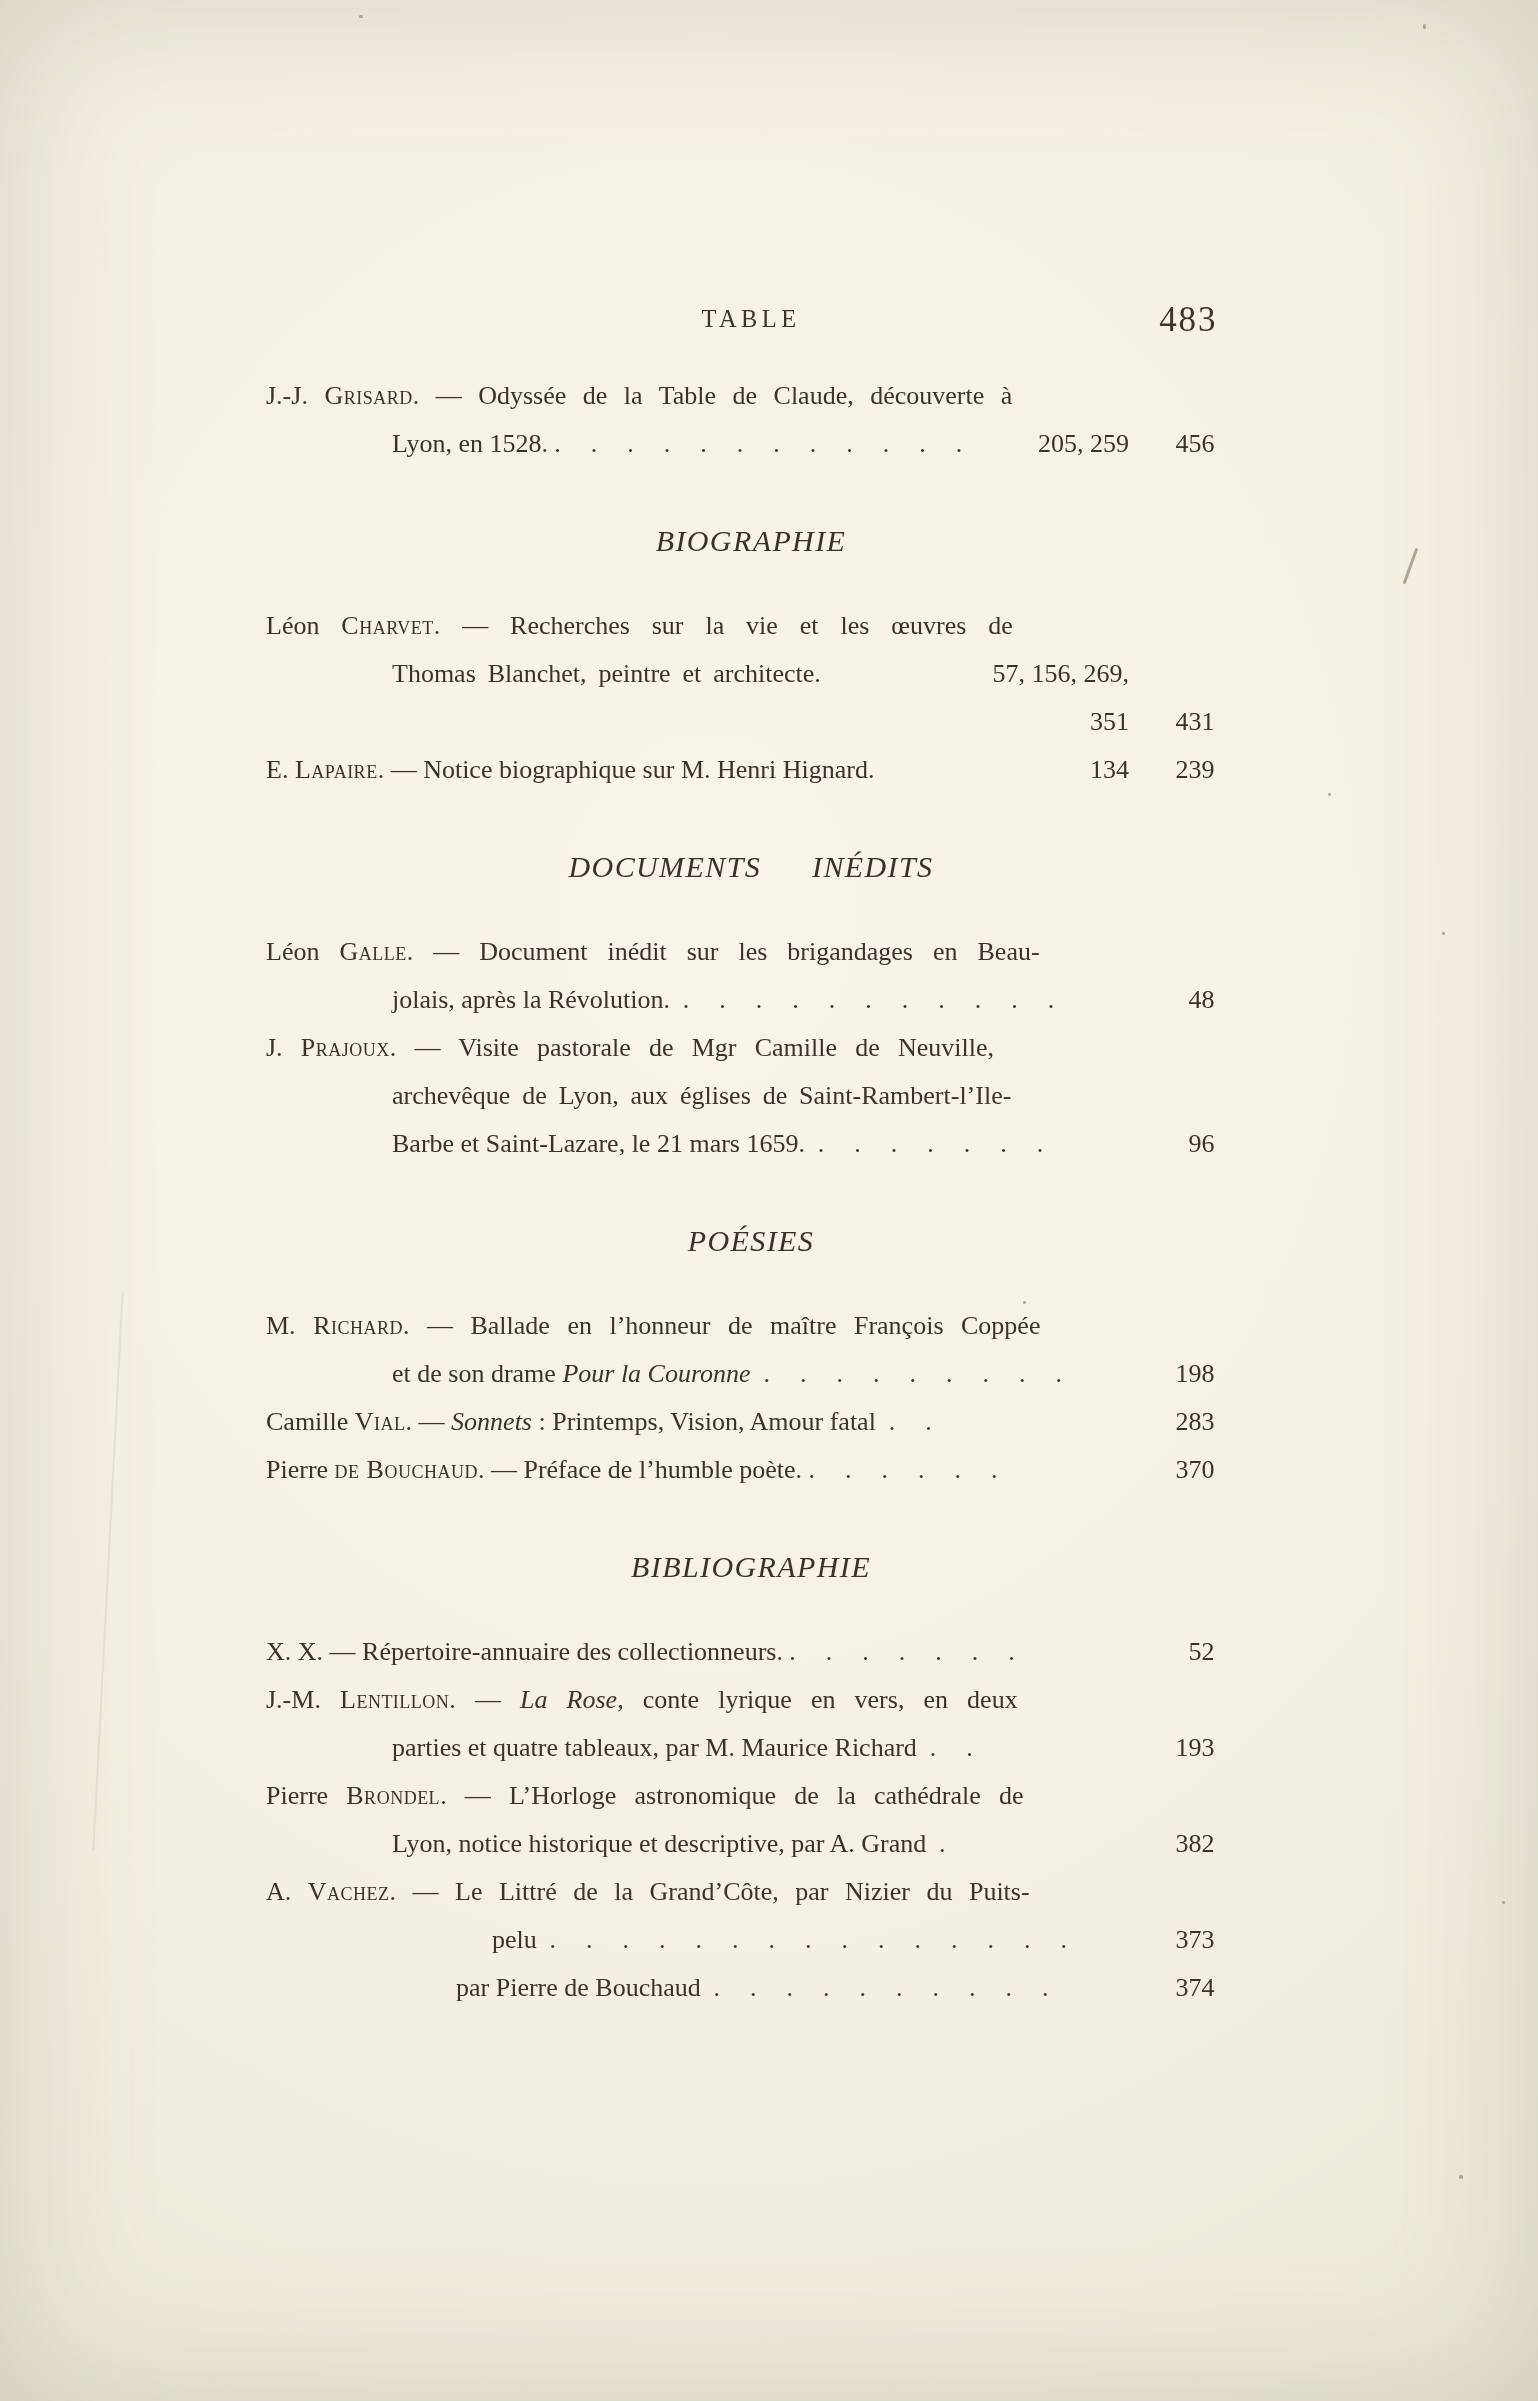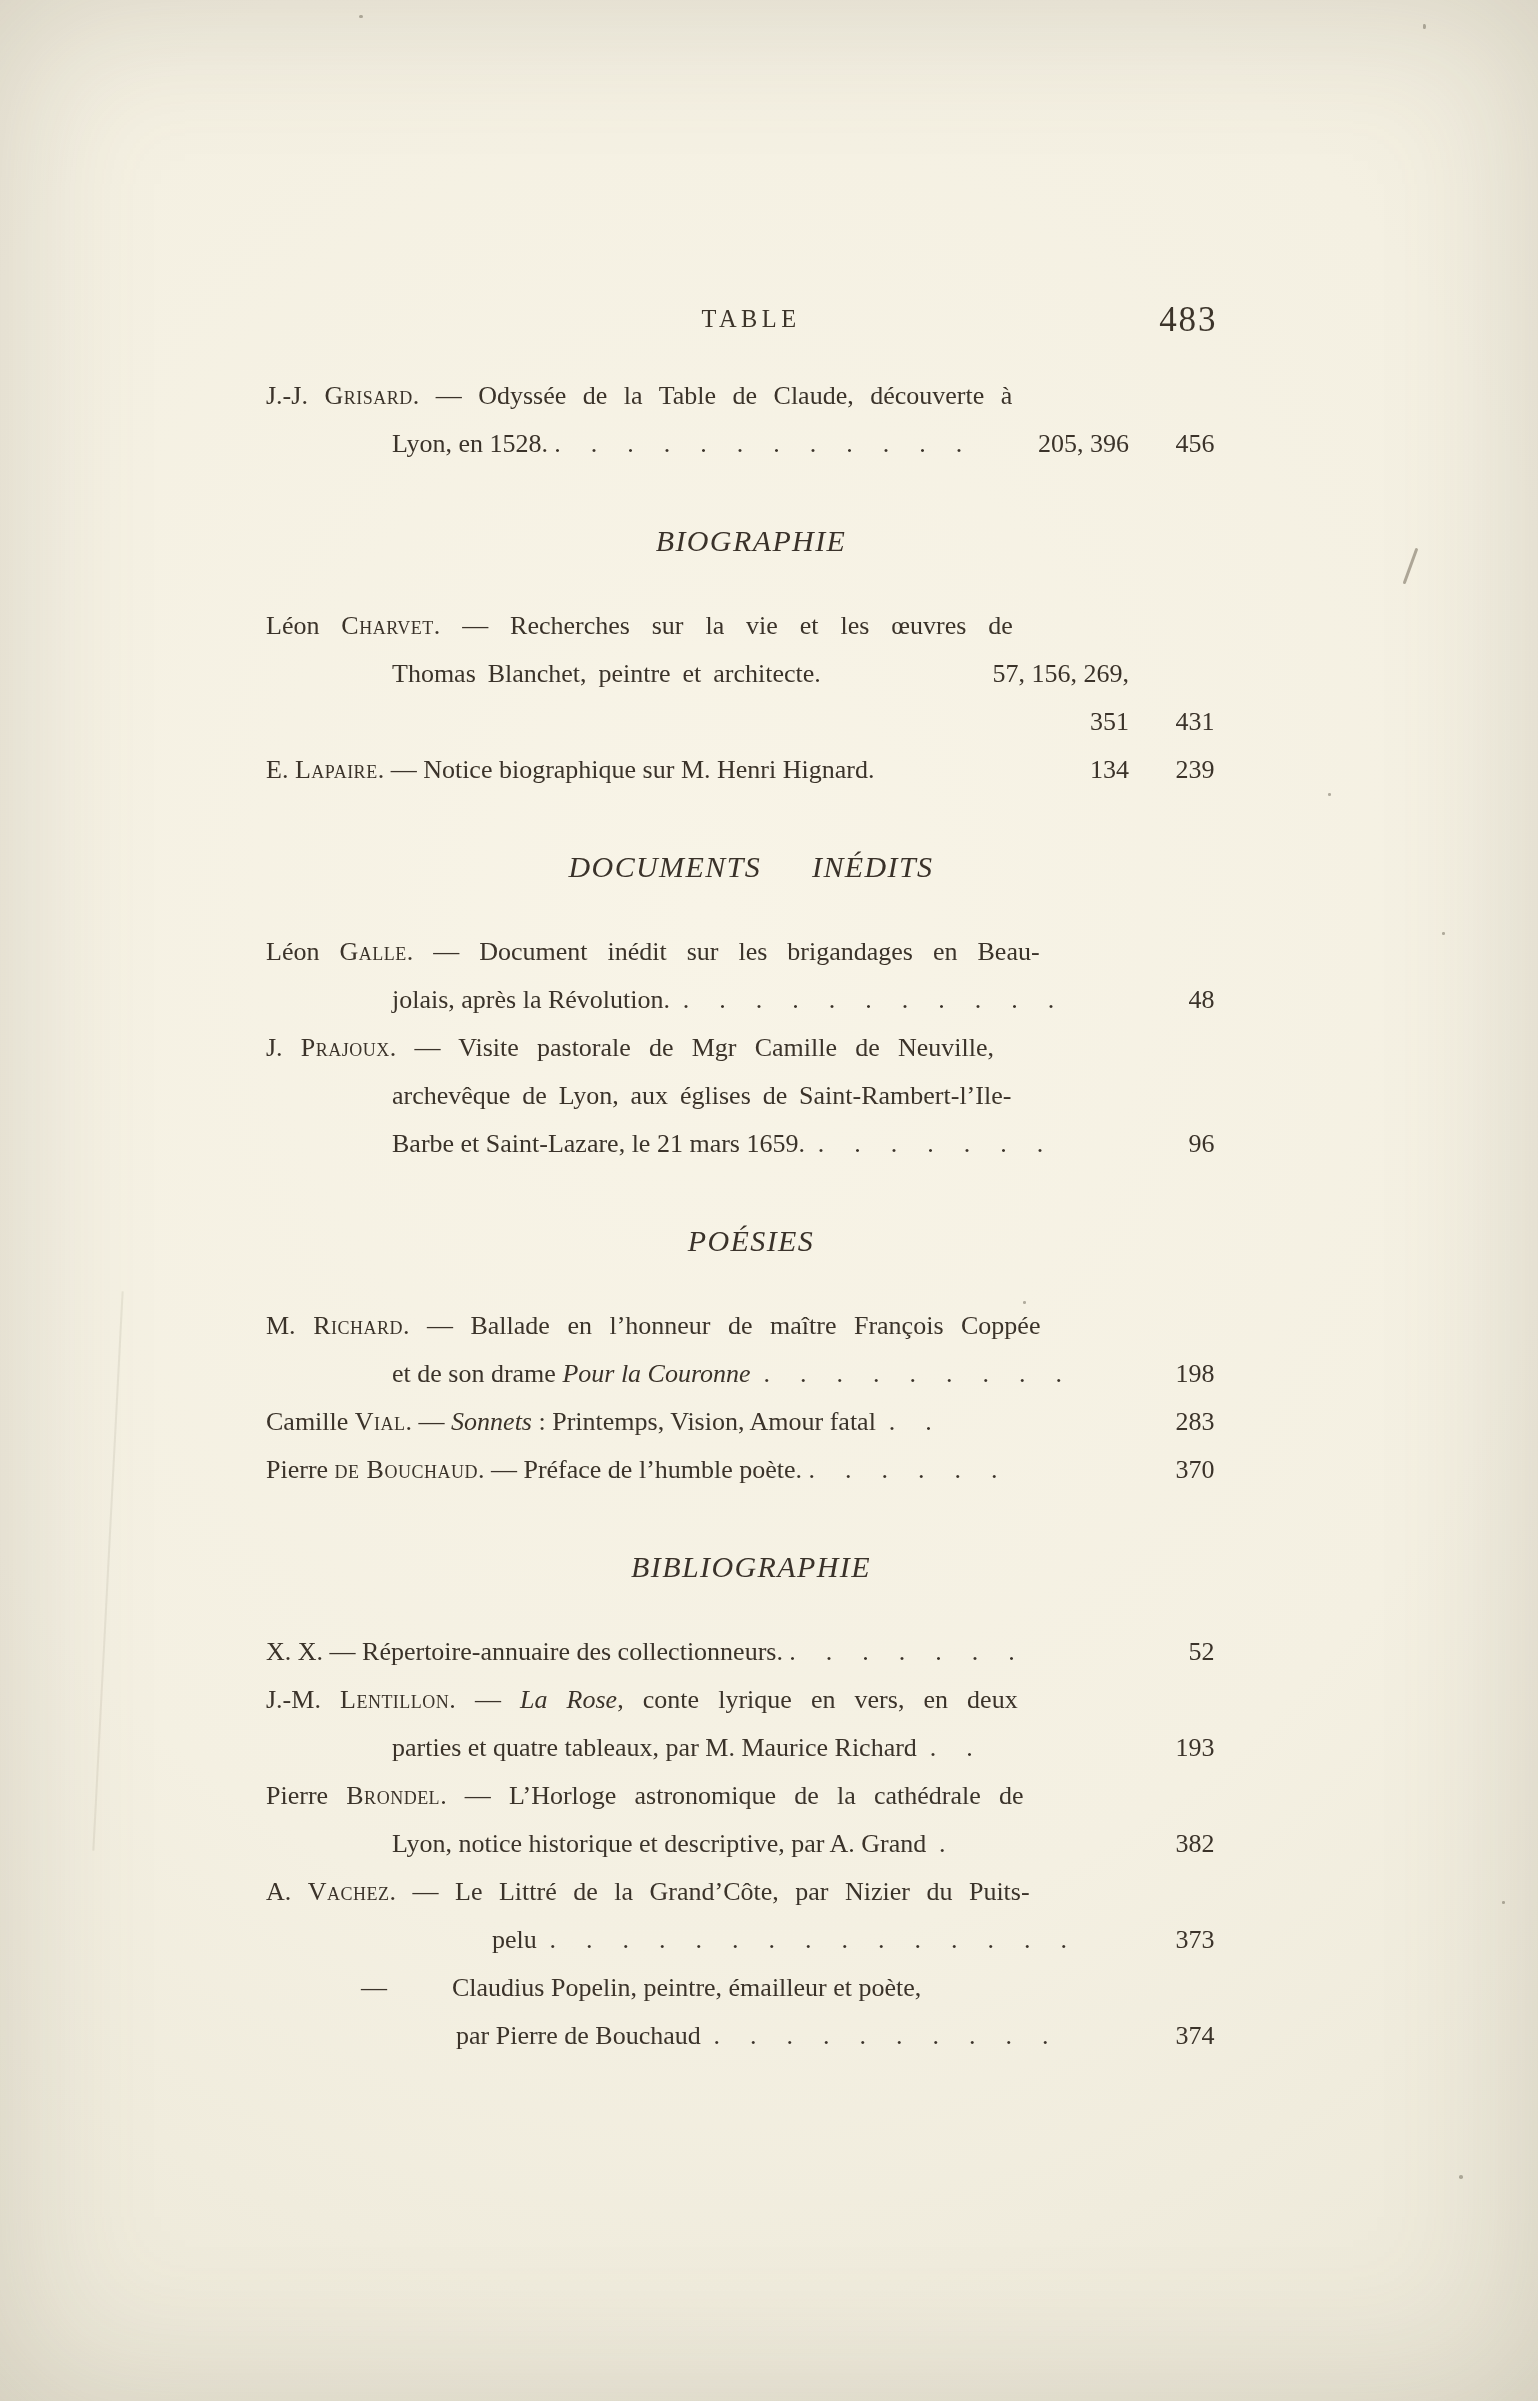--- a/index.html
+++ b/index.html
@@ -83,7 +83,7 @@
 
   <div class="content">
       <div class="line ind-0"><span class="txt" style="word-spacing: 10px; text-align: center;"><span class="n">J.-J. </span><span class="sc">Grisard</span><span class="n">. — Odyssée de la Table de Claude, découverte à</span></span></div>
-      <div class="line ind-1"><span class="txt"><span class="n">Lyon, en 1528.</span><span class="dots">............</span></span><span class="refs">205, 396</span><span class="pagecol">456</span></div>
+      <div class="line ind-1"><span class="txt"><span class="n">Lyon, en 1528.</span><span class="dots">............</span></span><span class="refs">205, 259</span><span class="pagecol">456</span></div>
       <div class="heading">BIOGRAPHIE</div>
       <div class="line ind-0"><span class="txt" style="word-spacing: 15.4px;"><span class="n">Léon </span><span class="sc">Charvet</span><span class="n">. — Recherches sur la vie et les œuvres de</span></span></div>
       <div class="line ind-1"><span class="txt" style="word-spacing: 5.4px;"><span class="n">Thomas Blanchet, peintre et architecte.</span></span><span class="refs">57, 156, 269,</span></div>

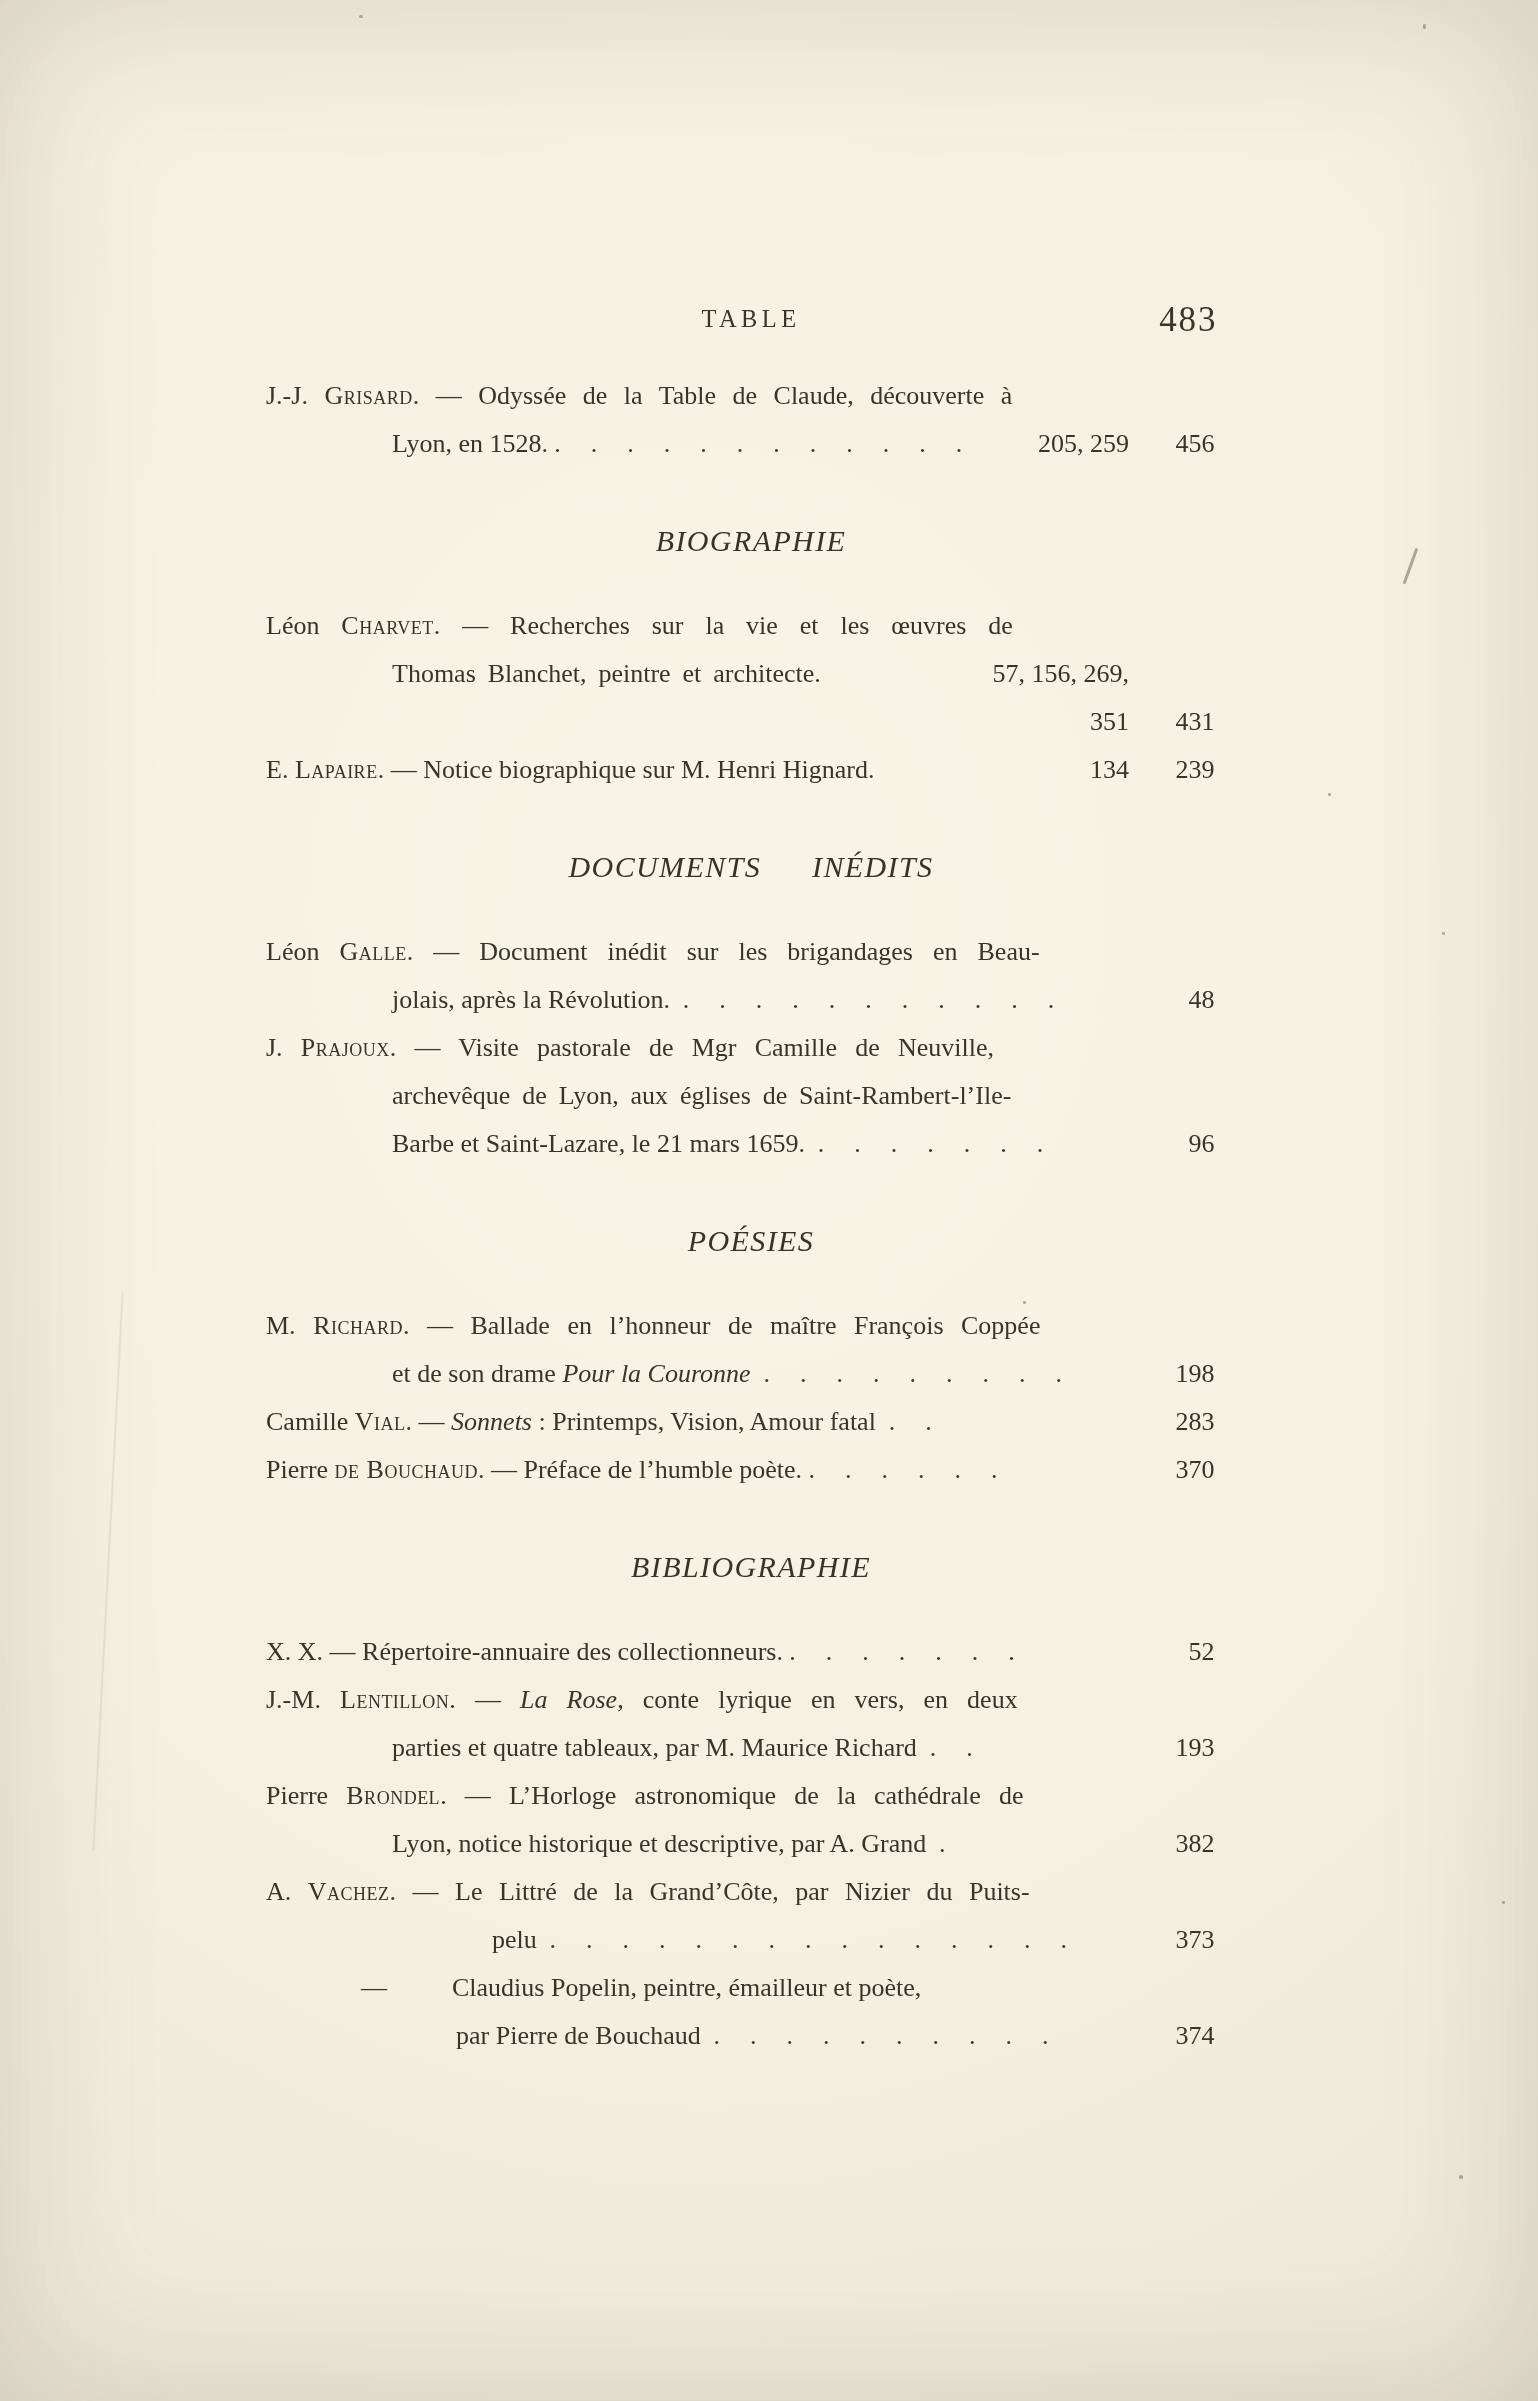--- a/index.html
+++ b/index.html
@@ -108,7 +108,6 @@
       <div class="line ind-1"><span class="txt"><span class="n">Lyon, notice historique et descriptive, par A. Grand </span><span class="dots">.</span></span><span class="pagecol">382</span></div>
       <div class="line ind-0"><span class="txt" style="word-spacing: 10px;"><span class="n">A. </span><span class="sc">Vachez</span><span class="n">. — Le Littré de la Grand’Côte, par Nizier du Puits-</span></span></div>
       <div class="line ind-3"><span class="txt"><span class="n">pelu </span><span class="dots">...............</span></span><span class="pagecol">373</span></div>
-      <div class="line ind-4"><span class="txt"><span class="n">—   Claudius Popelin, peintre, émailleur et poète,</span></span></div>
       <div class="line ind-2"><span class="txt"><span class="n">par Pierre de Bouchaud </span><span class="dots">..........</span></span><span class="pagecol">374</span></div>
     </div>
 

